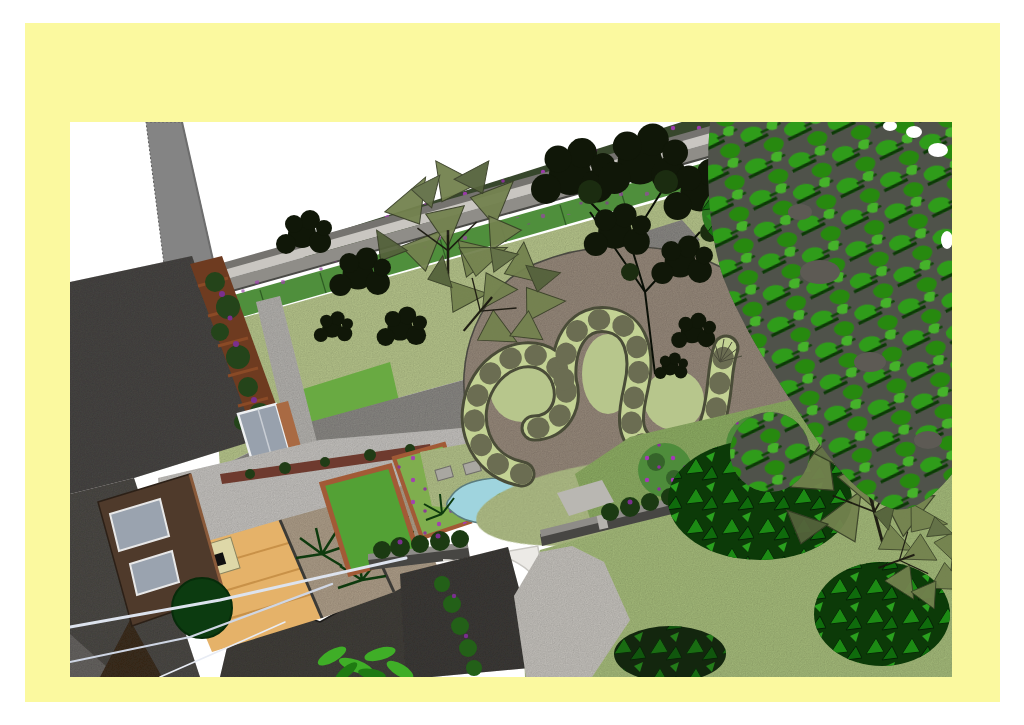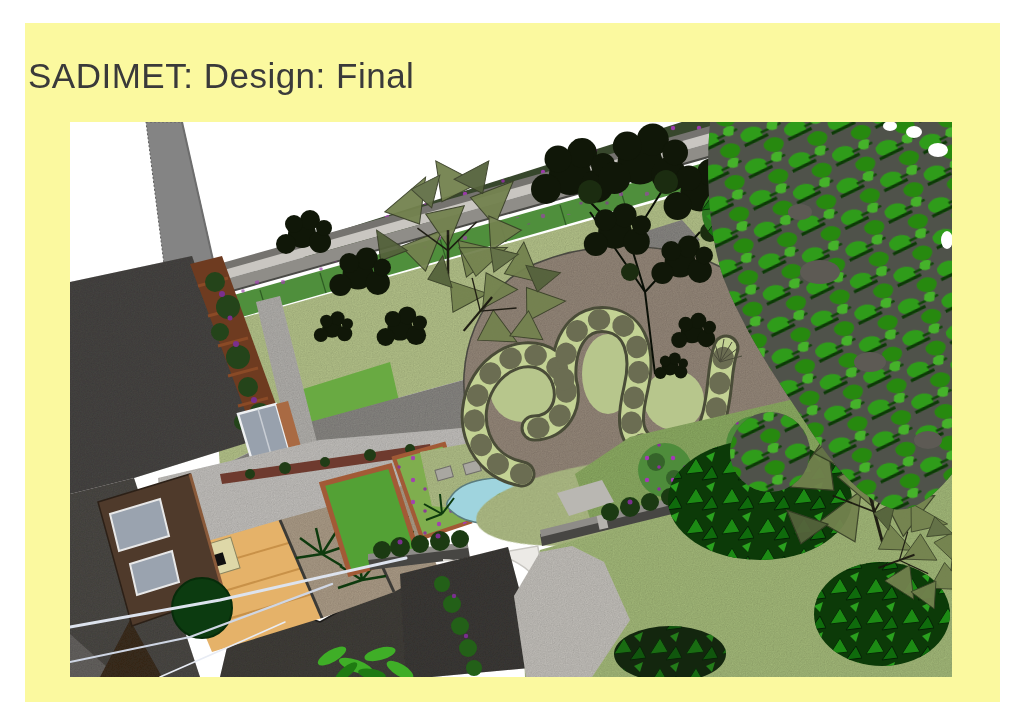--- a/index.html
+++ b/index.html
@@ -16,7 +16,6 @@
 
 <div class="page">
   <div class="slide">
-    <div class="slide-title">SADIMET: Design: Final</div>
 
     <div class="figure">
     <svg width="882" height="555" viewBox="0 0 882 555" xmlns="http://www.w3.org/2000/svg" aria-label="garden-design-aerial-render">

